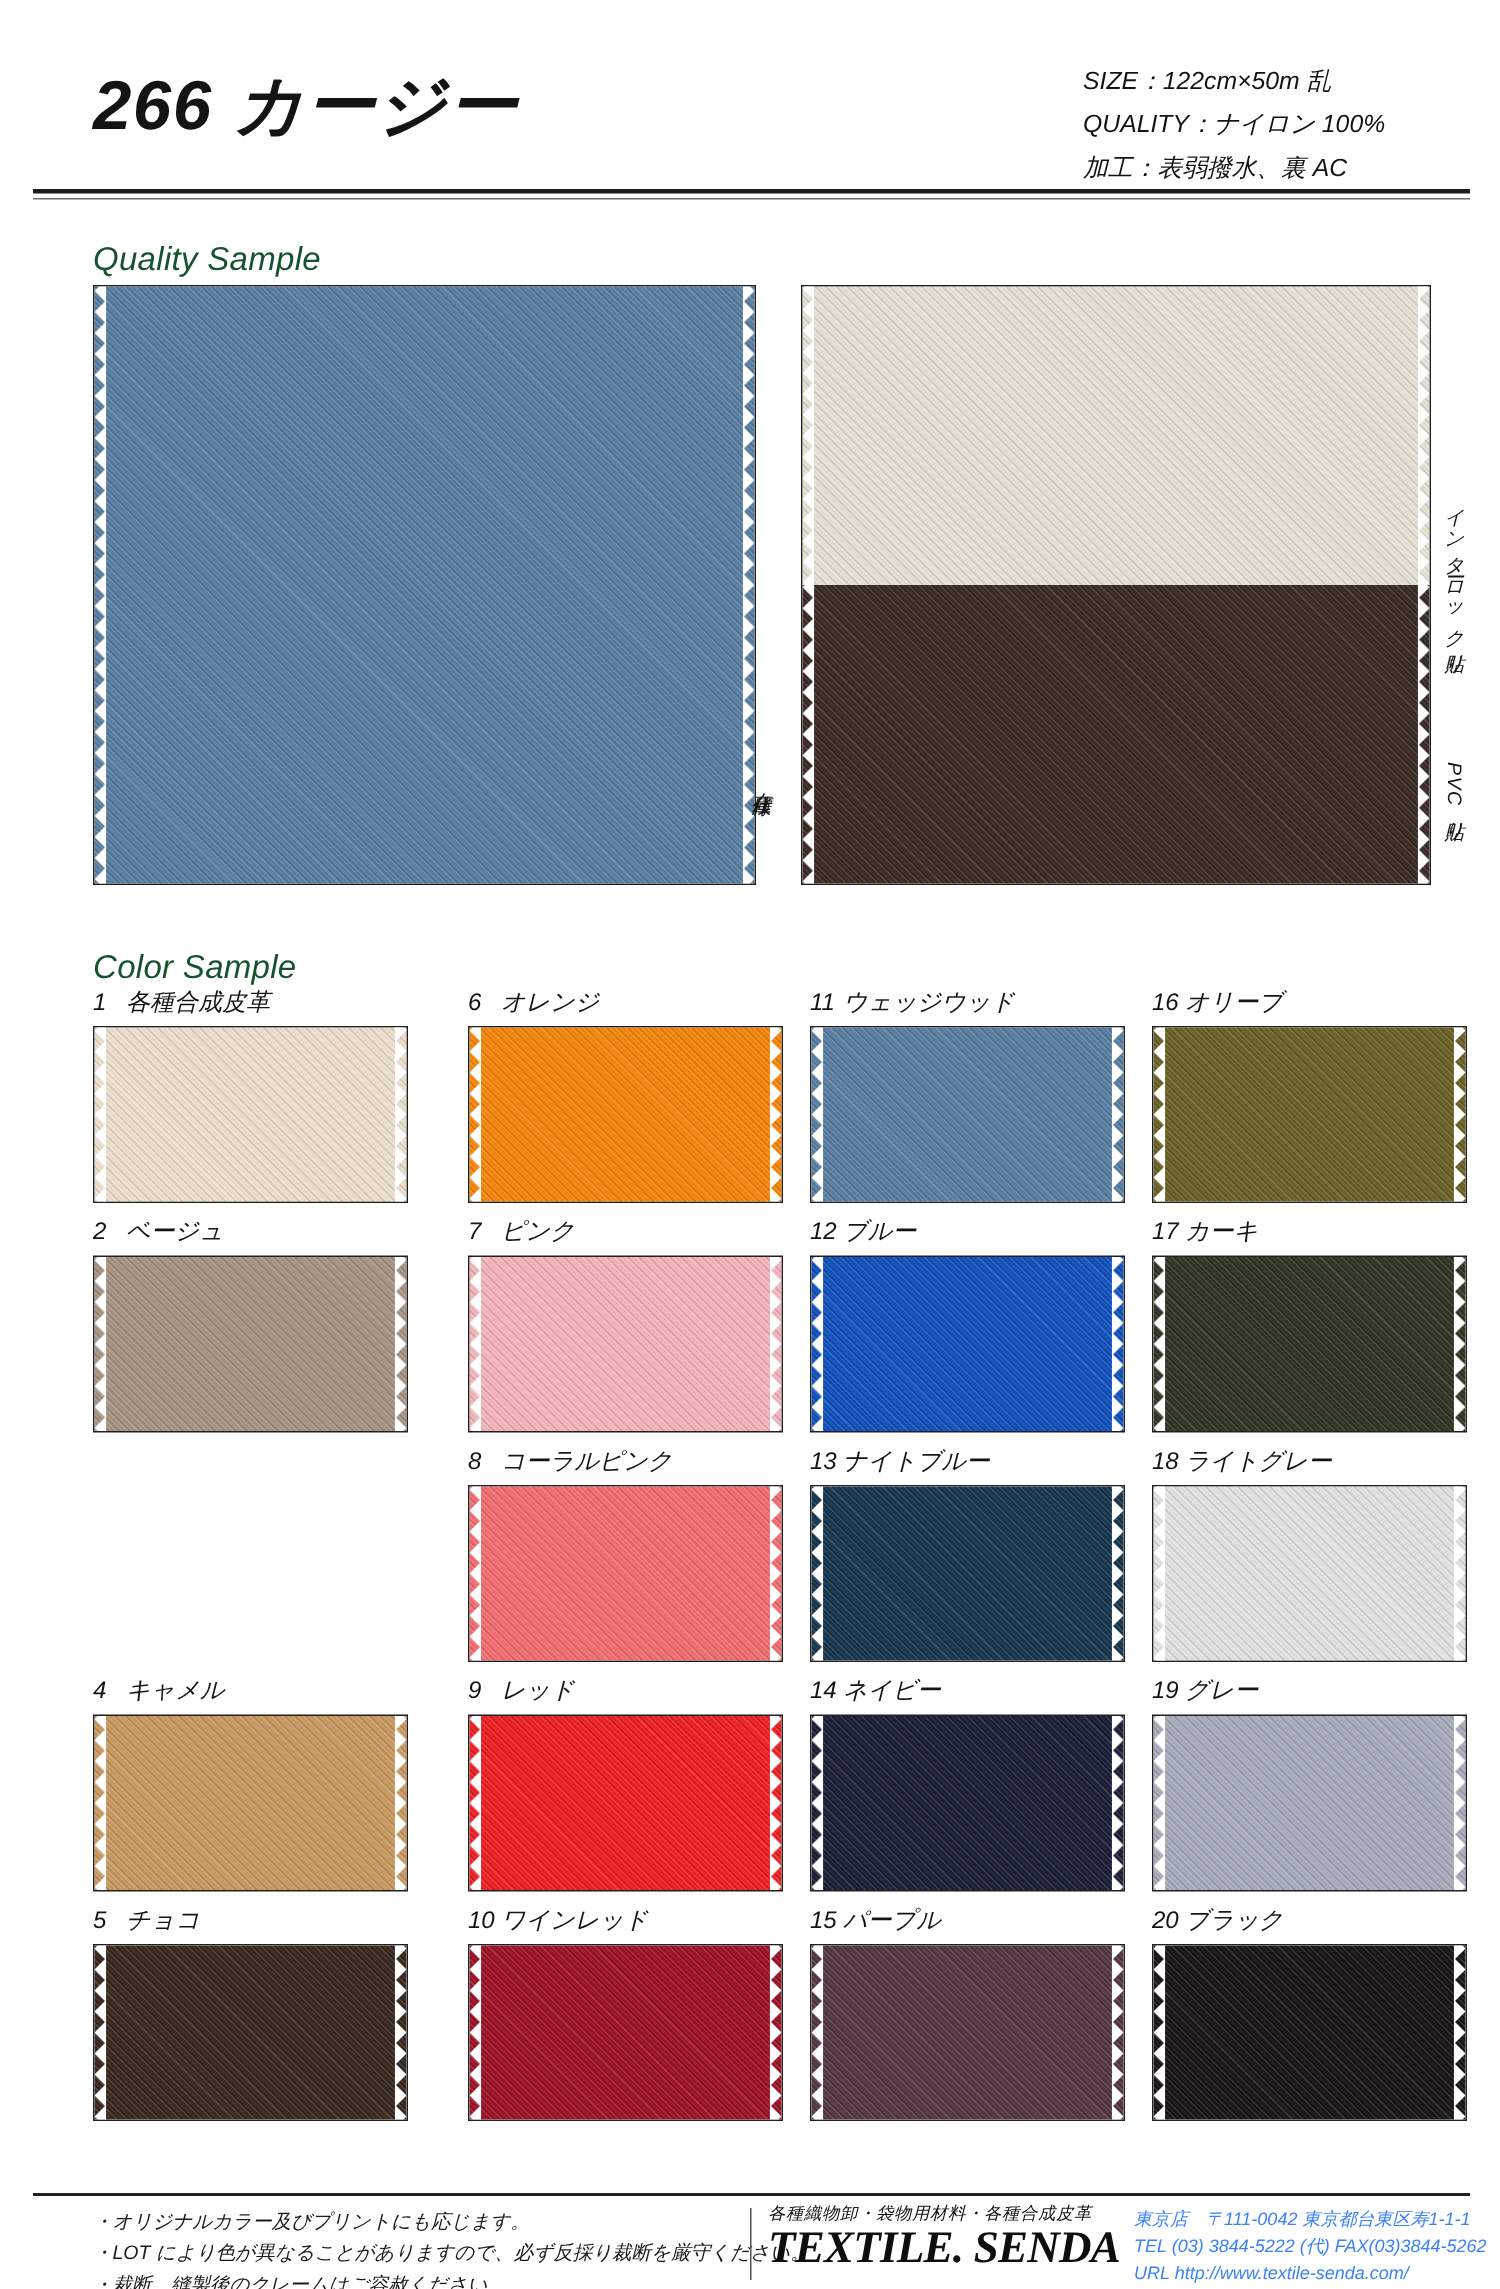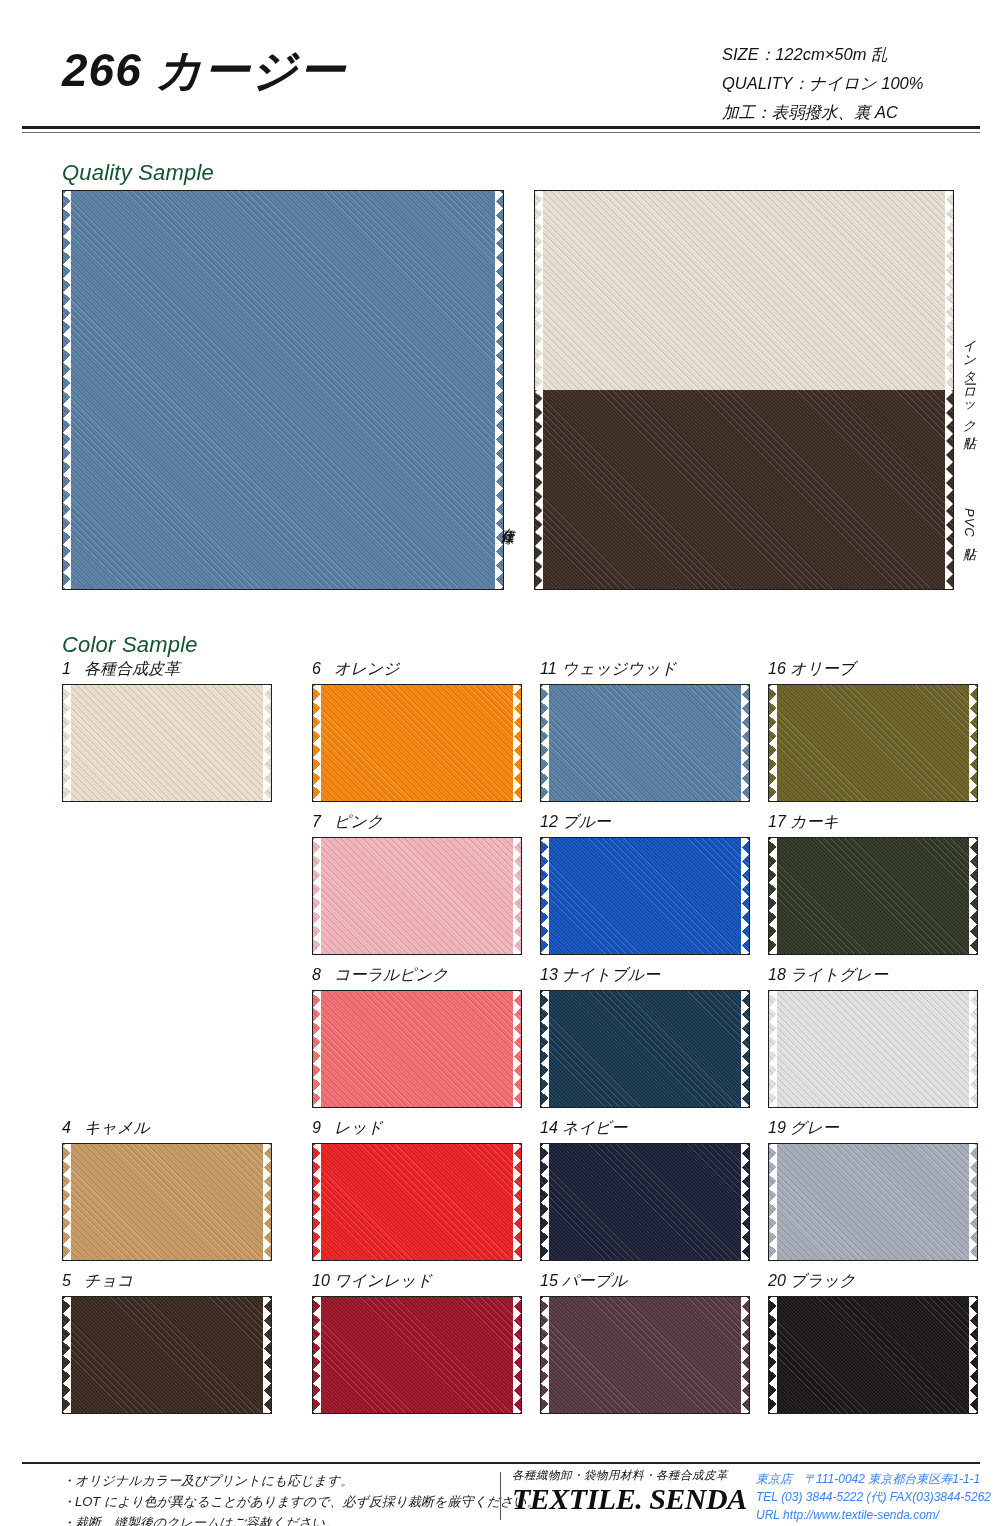--- a/index.html
+++ b/index.html
@@ -223,6 +223,18 @@
         </div>
       </div>
       <div class="cs-row">
+        <div class="cs-cell c0">
+          <div class="cs-label"><span class="num">2</span><span>ベージュ</span></div>
+          <div class="cs-frame">
+            <div class="swatch">
+              <div class="cloth" style="background: repeating-linear-gradient(45deg, rgba(255, 255, 255, 0.13) 0px, rgba(255, 255, 255, 0.13) 1px, rgba(0, 0, 0, 0.1) 1px, rgba(0, 0, 0, 0.1) 2.4px, rgba(255, 255, 255, 0.05) 2.4px, rgba(255, 255, 255, 0.05) 3.6px, rgba(0, 0, 0, 0.03) 3.6px, rgba(0, 0, 0, 0.03) 5px), rgb(167, 148, 132);"></div>
+              <div class="zig-top"></div>
+              <div class="zig-bot"></div>
+              <div class="zig-left"></div>
+              <div class="zig-right"></div>
+            </div>
+          </div>
+        </div>
         <div class="cs-cell c1">
           <div class="cs-label"><span class="num">7</span><span>ピンク</span></div>
           <div class="cs-frame">

